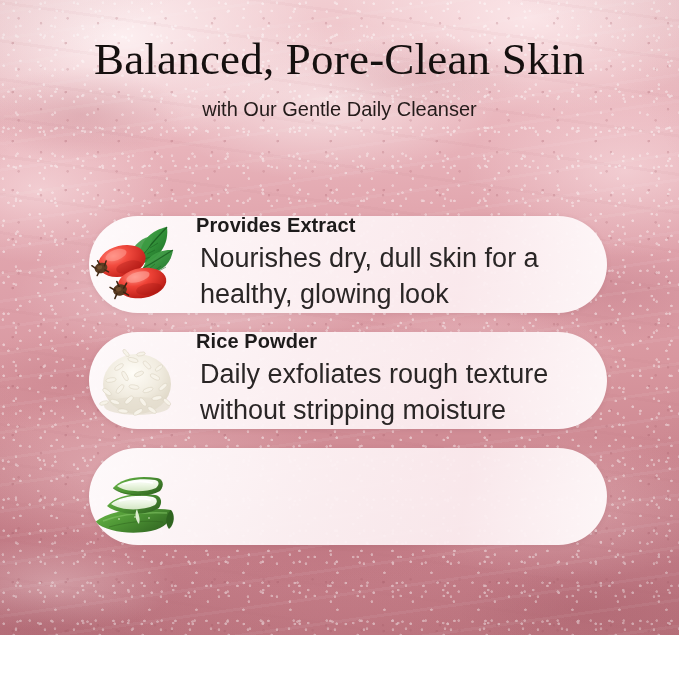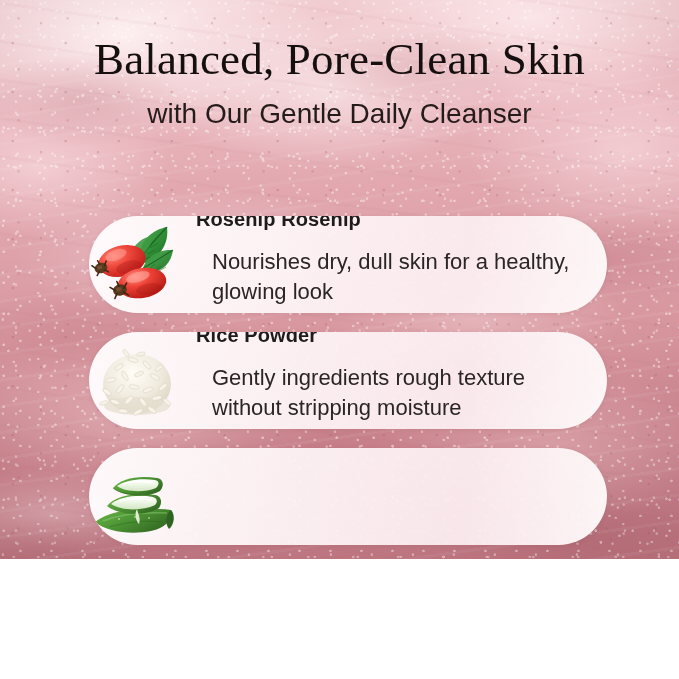--- a/index.html
+++ b/index.html
@@ -14,7 +14,7 @@
   #poster {
     position: relative;
     width: 679px;
-    height: 559px;
+    height: 635px;
     overflow: hidden;
     background: #737373;
   }

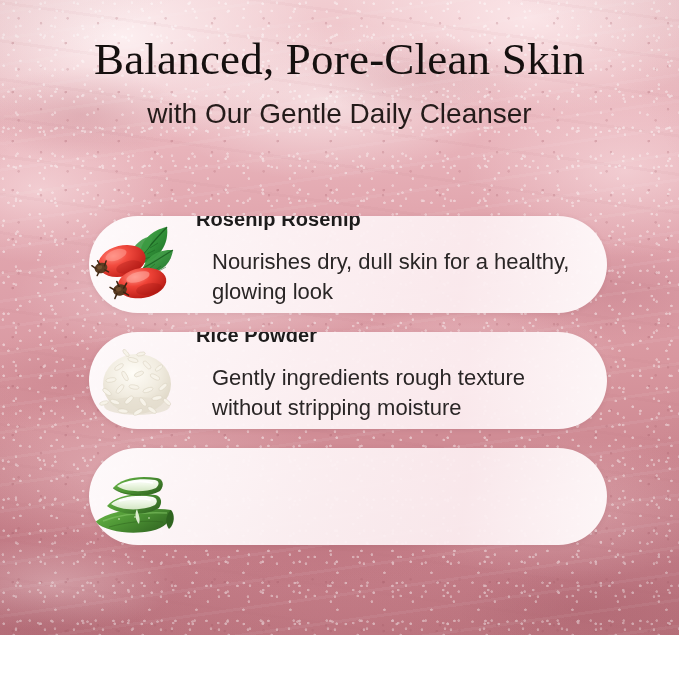--- a/index.html
+++ b/index.html
@@ -130,7 +130,7 @@
   }
   .subtitle {
     font-family: "Liberation Sans", sans-serif;
-    font-size: 28px;
+    font-size: 20px;
     line-height: 1.2;
     color: #241b1a;
     margin: 13px 0 0 0;

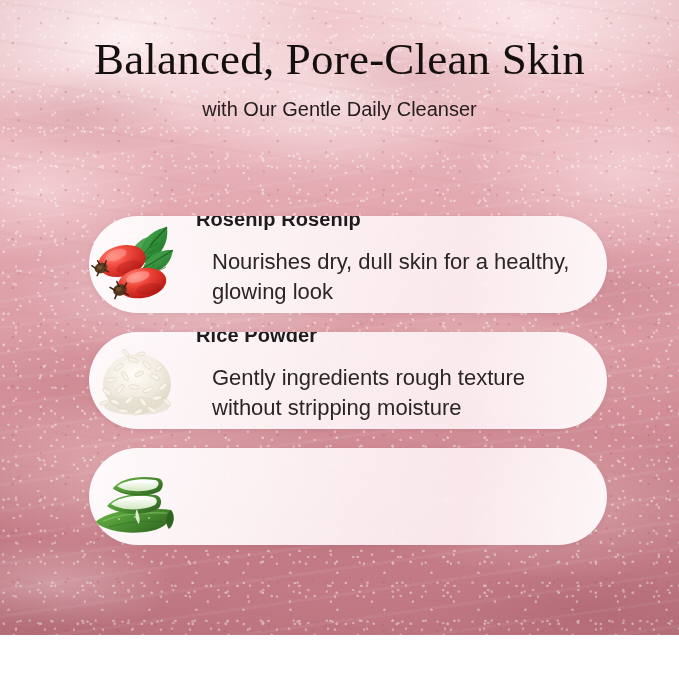--- a/index.html
+++ b/index.html
@@ -278,7 +278,7 @@
         </svg>
       </div>
       <div class="card-text">
-        <p class="card-title">Rosehip Rosehip</p>
+        <p class="card-title">Provides Extract</p>
         <p class="card-desc">Nourishes dry, dull skin for a healthy, glowing look</p>
       </div>
     </div>

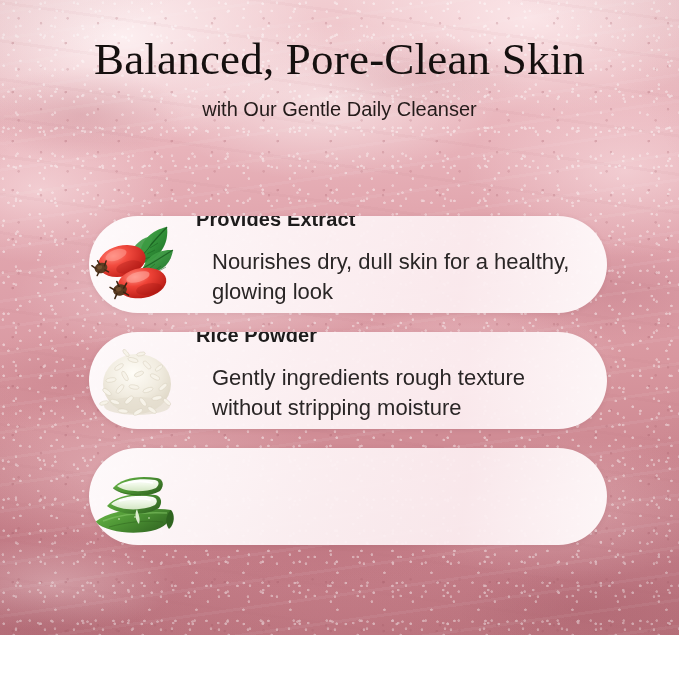--- a/index.html
+++ b/index.html
@@ -182,11 +182,11 @@
     letter-spacing: .1px;
   }
   .card-desc {
-    font-size: 22px;
+    font-size: 27px;
     font-weight: 400;
     color: #2a2626;
     line-height: 1.33;
-    margin: 16px;
+    margin: 4px;
   }
 
   

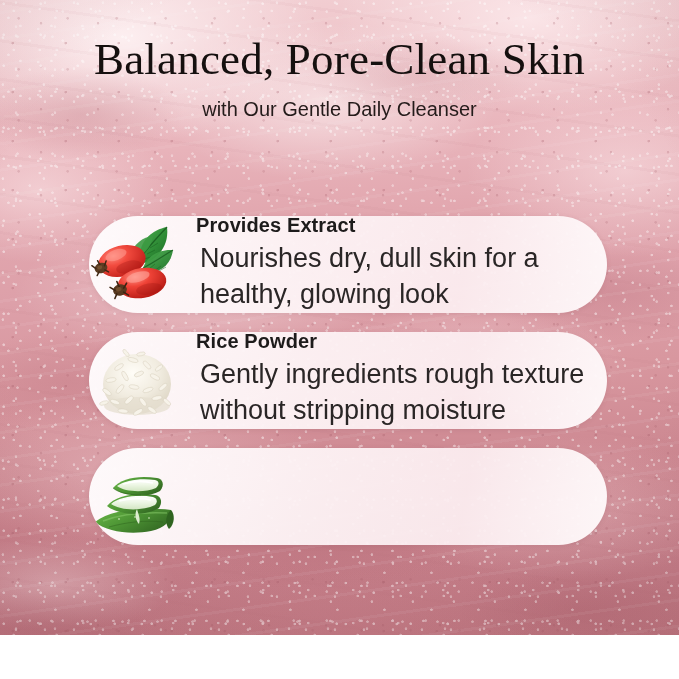--- a/index.html
+++ b/index.html
@@ -326,7 +326,7 @@
       </div>
       <div class="card-text">
         <p class="card-title">Rice Powder</p>
-        <p class="card-desc">Gently ingredients rough texture without stripping moisture</p>
+        <p class="card-desc">Daily exfoliates rough texture without stripping moisture</p>
       </div>
     </div>
 

